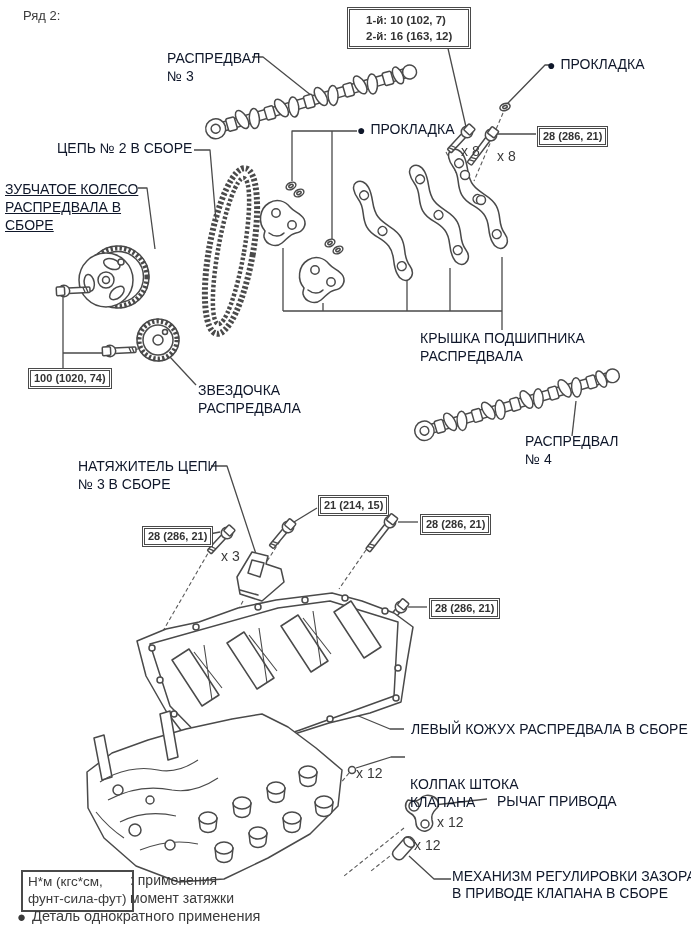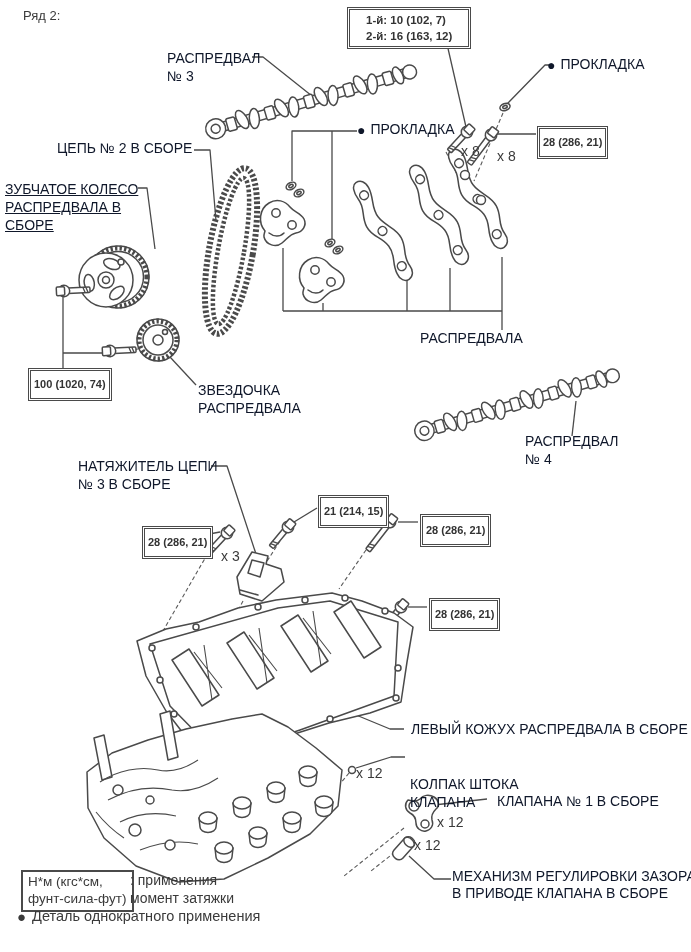--- a/index.html
+++ b/index.html
@@ -18,7 +18,7 @@
   .lh18 div{line-height:18px;}
   .qty{position:absolute;font-size:14px;color:#3a3a3a;white-space:nowrap;}
   .tq{position:absolute;border:3px double #4a4a4a;background:#fff;font-weight:bold;
-      font-size:11px;line-height:13px;padding:7px 3px;white-space:nowrap;color:#333;}
+      font-size:11px;line-height:13px;padding:1px 3px;white-space:nowrap;color:#333;}
   .tq2{font-size:11.5px;line-height:16px;padding:2px 16px;}
   .mk{font-size:14px;margin-right:5px;vertical-align:-1px;}
   .title{position:absolute;font-size:13px;color:#3a3a3a;}

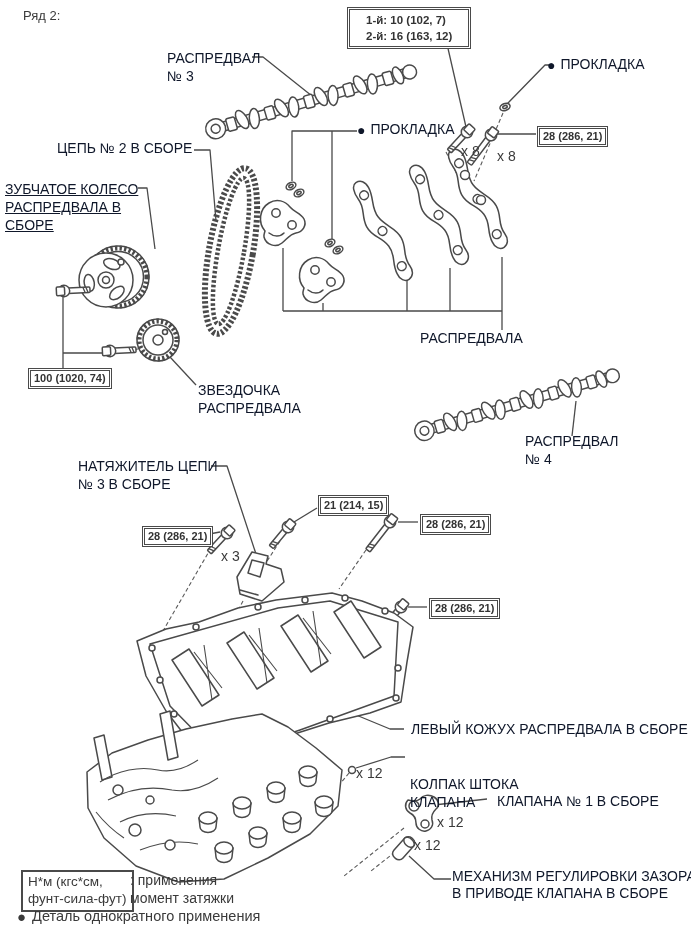--- a/index.html
+++ b/index.html
@@ -295,6 +295,7 @@
 </div>
 
 <div class="lbl lh18" style="left:420px;top:329px;">
+  <div>КРЫШКА ПОДШИПНИКА</div>
   <div>РАСПРЕДВАЛА</div>
 </div>
 

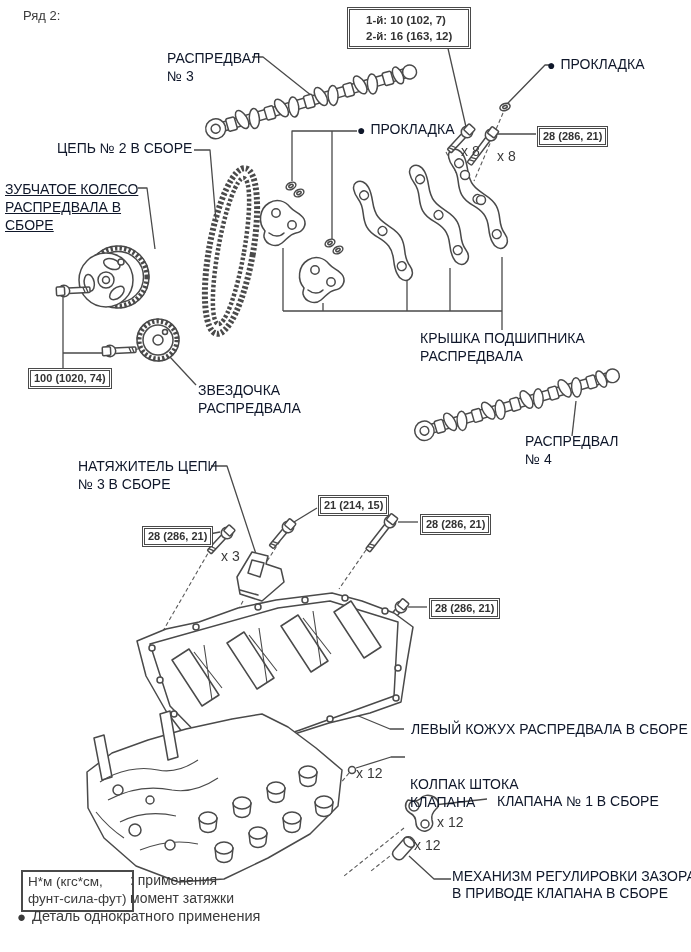--- a/index.html
+++ b/index.html
@@ -324,6 +324,7 @@
 <div class="qty" style="left:356px;top:765px;">x 12</div>
 
 <div class="lbl lh18" style="left:497px;top:792px;">
+  <div>РЫЧАГ ПРИВОДА</div>
   <div>КЛАПАНА № 1 В СБОРЕ</div>
 </div>
 <div class="qty" style="left:437px;top:814px;">x 12</div>

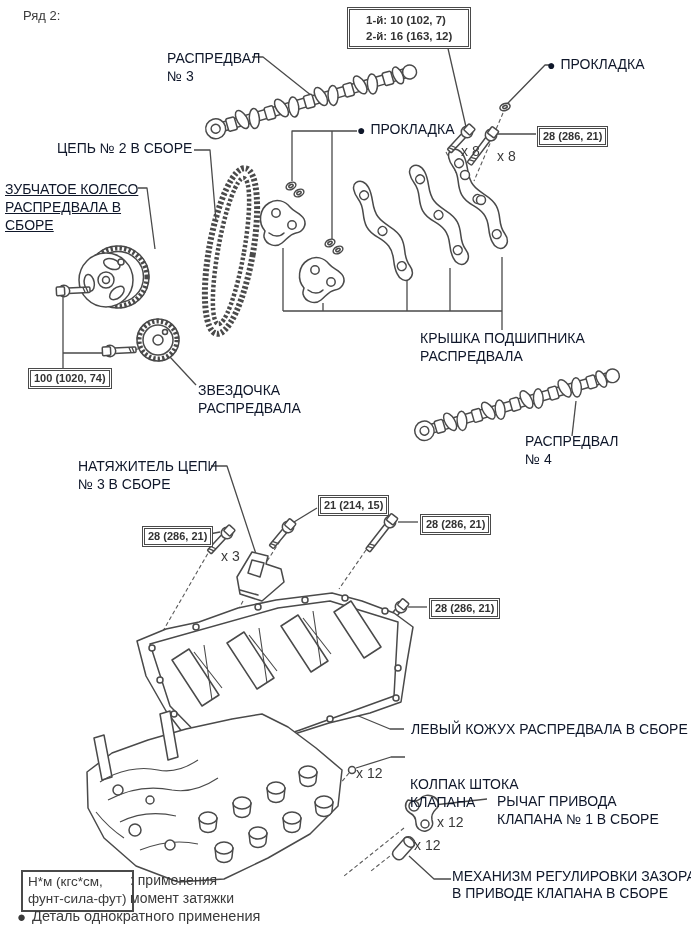--- a/index.html
+++ b/index.html
@@ -325,7 +325,6 @@
 
 <div class="lbl lh18" style="left:497px;top:792px;">
   <div>РЫЧАГ ПРИВОДА</div>
-  <div>КЛАПАНА № 1 В СБОРЕ</div>
 </div>
 <div class="qty" style="left:437px;top:814px;">x 12</div>
 <div class="qty" style="left:414px;top:837px;">x 12</div>

